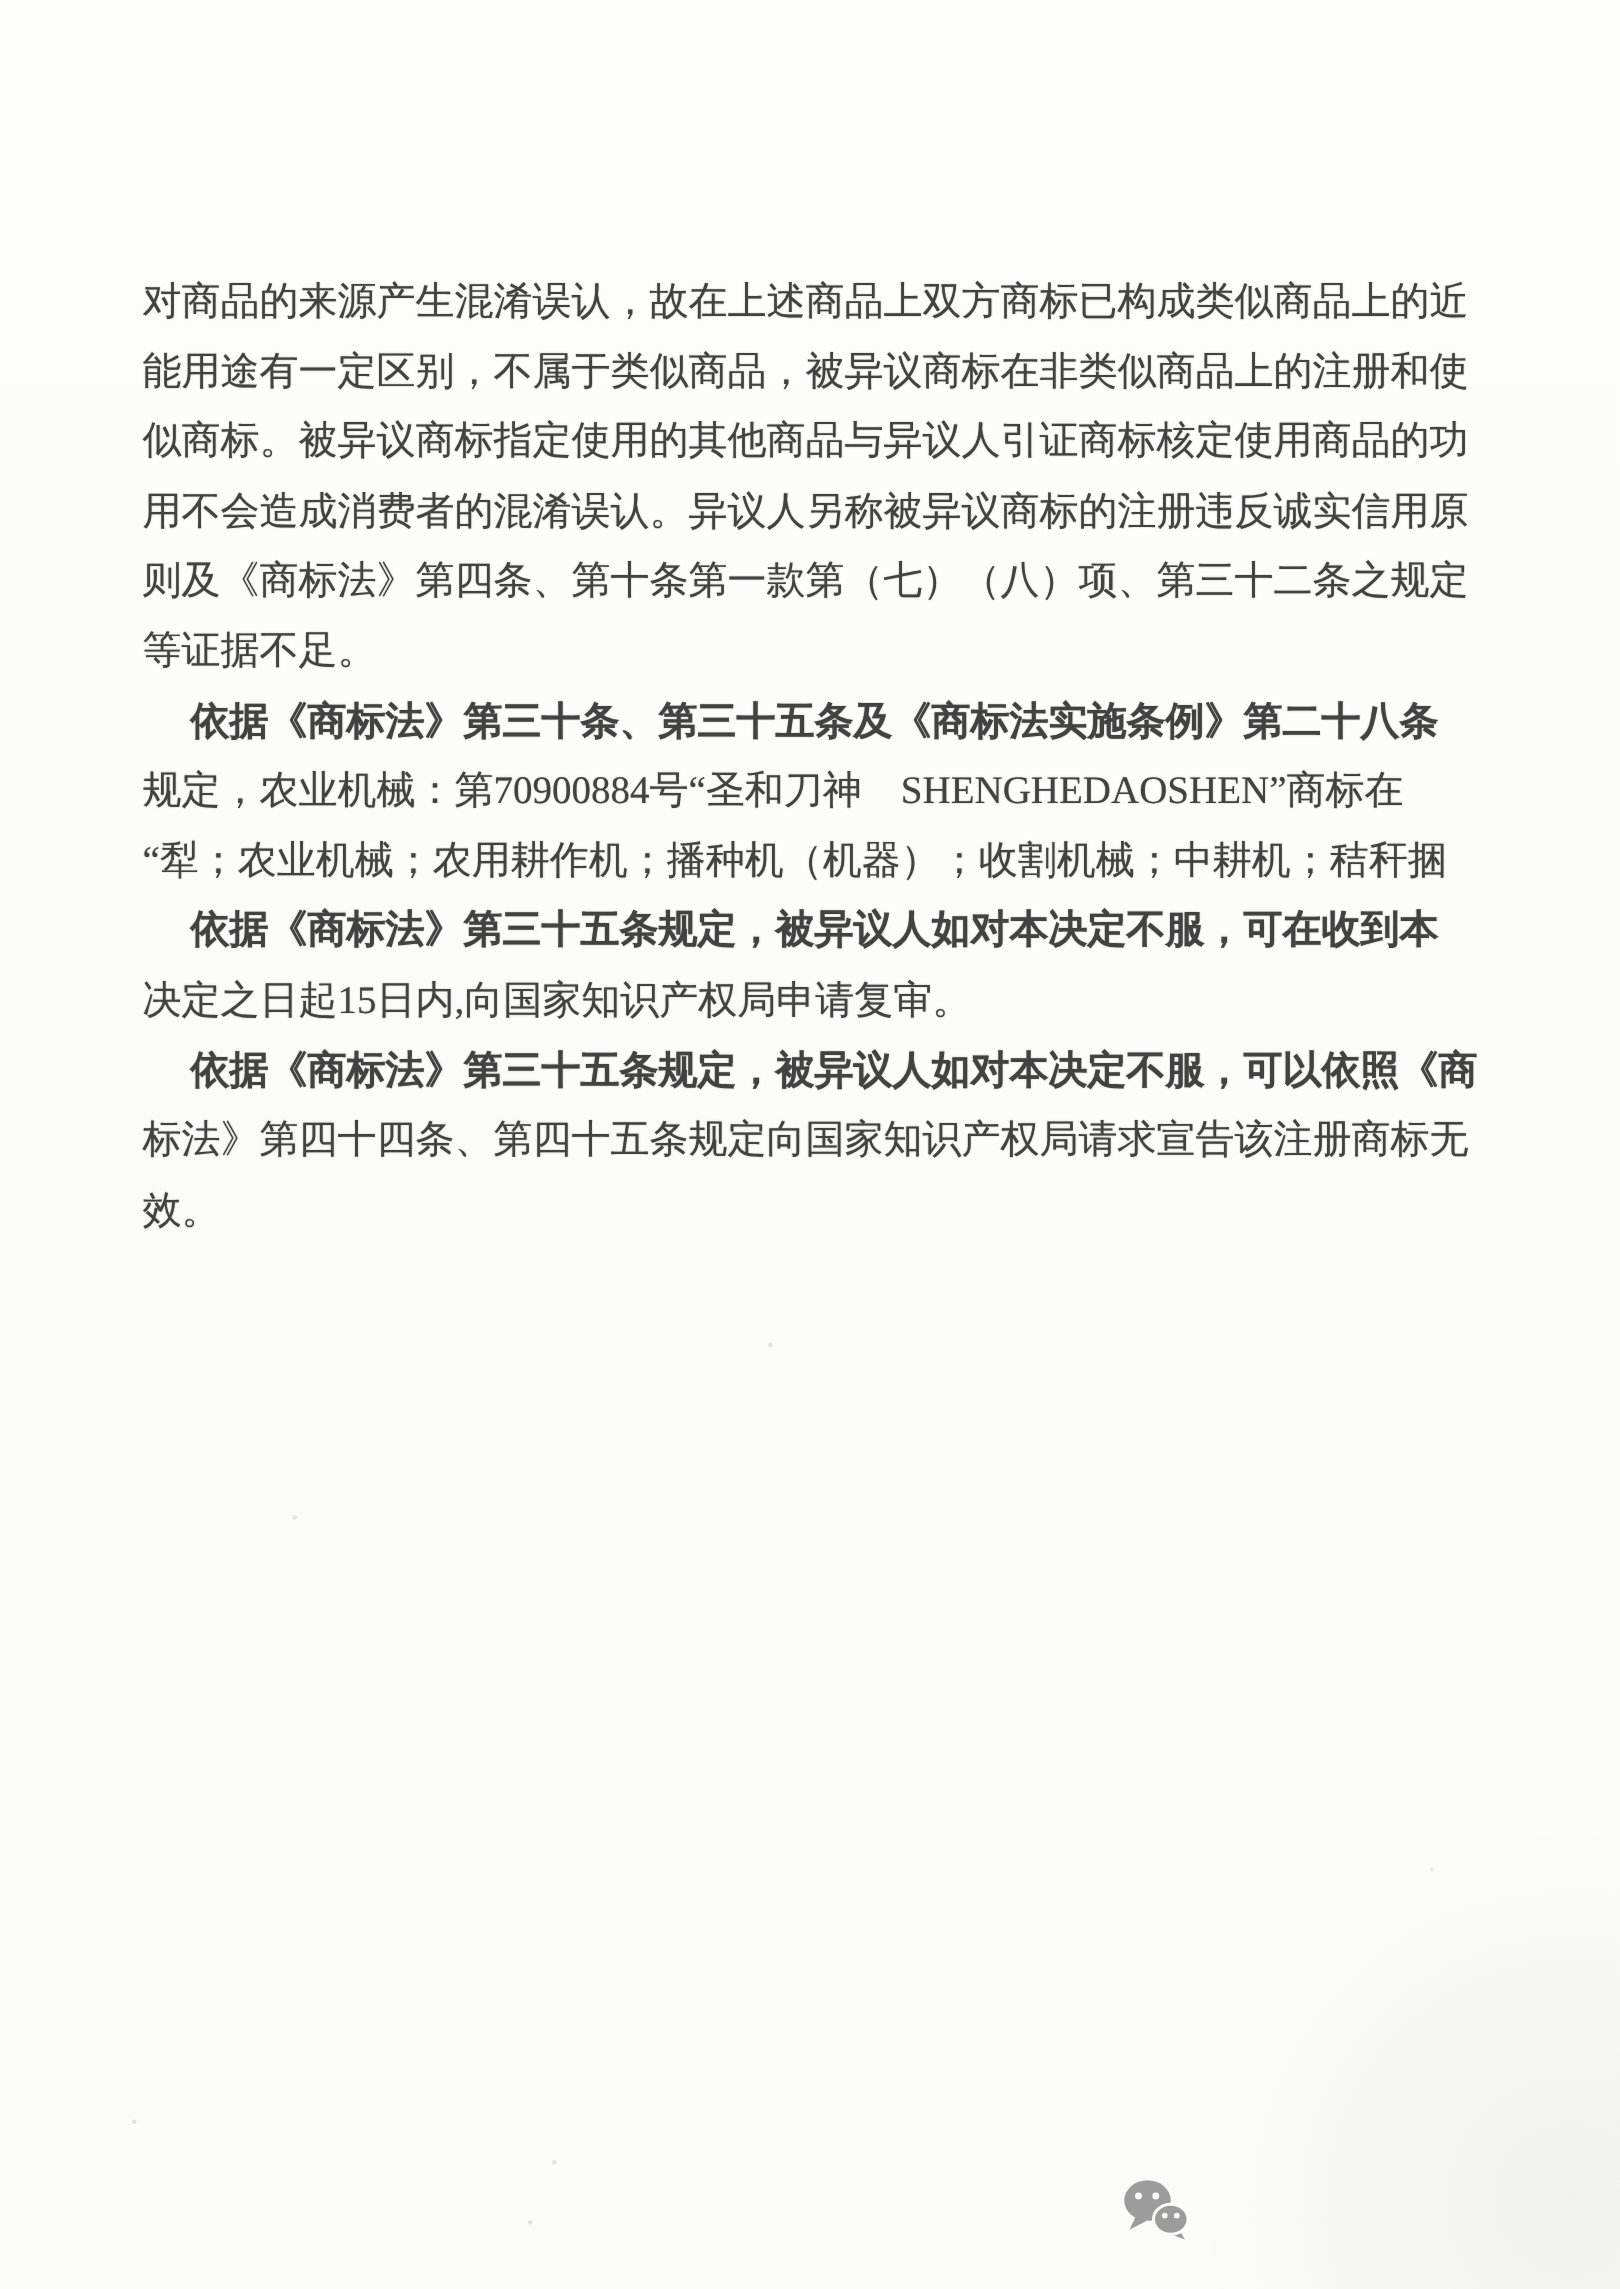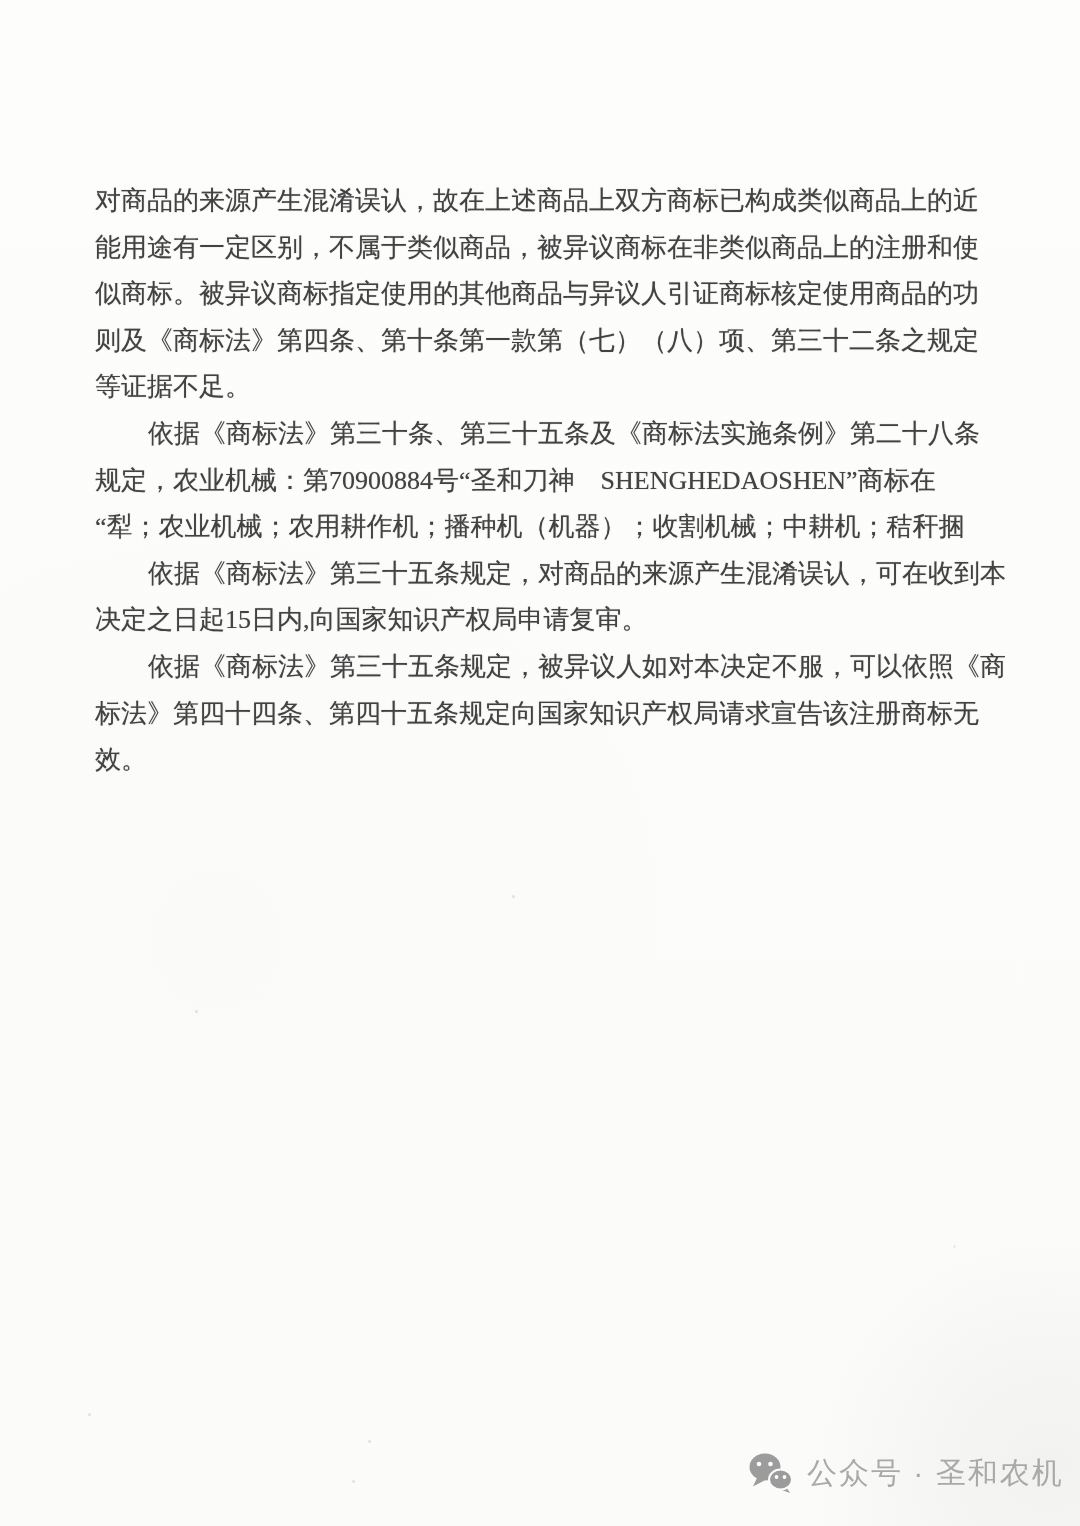--- a/index.html
+++ b/index.html
@@ -72,6 +72,7 @@
     <div class="line">对商品的来源产生混淆误认，故在上述商品上双方商标已构成类似商品上的近</div>
     <div class="line">能用途有一定区别，不属于类似商品，被异议商标在非类似商品上的注册和使</div>
     <div class="line">似商标。被异议商标指定使用的其他商品与异议人引证商标核定使用商品的功</div>
+    <div class="line">用不会造成消费者的混淆误认。异议人另称被异议商标的注册违反诚实信用原</div>
     <div class="line">则及《商标法》第四条、第十条第一款第（七）（八）项、第三十二条之规定</div>
     <div class="line">等证据不足。</div>
     <div class="line indent">依据《商标法》第三十条、第三十五条及《商标法实施条例》第二十八条</div>

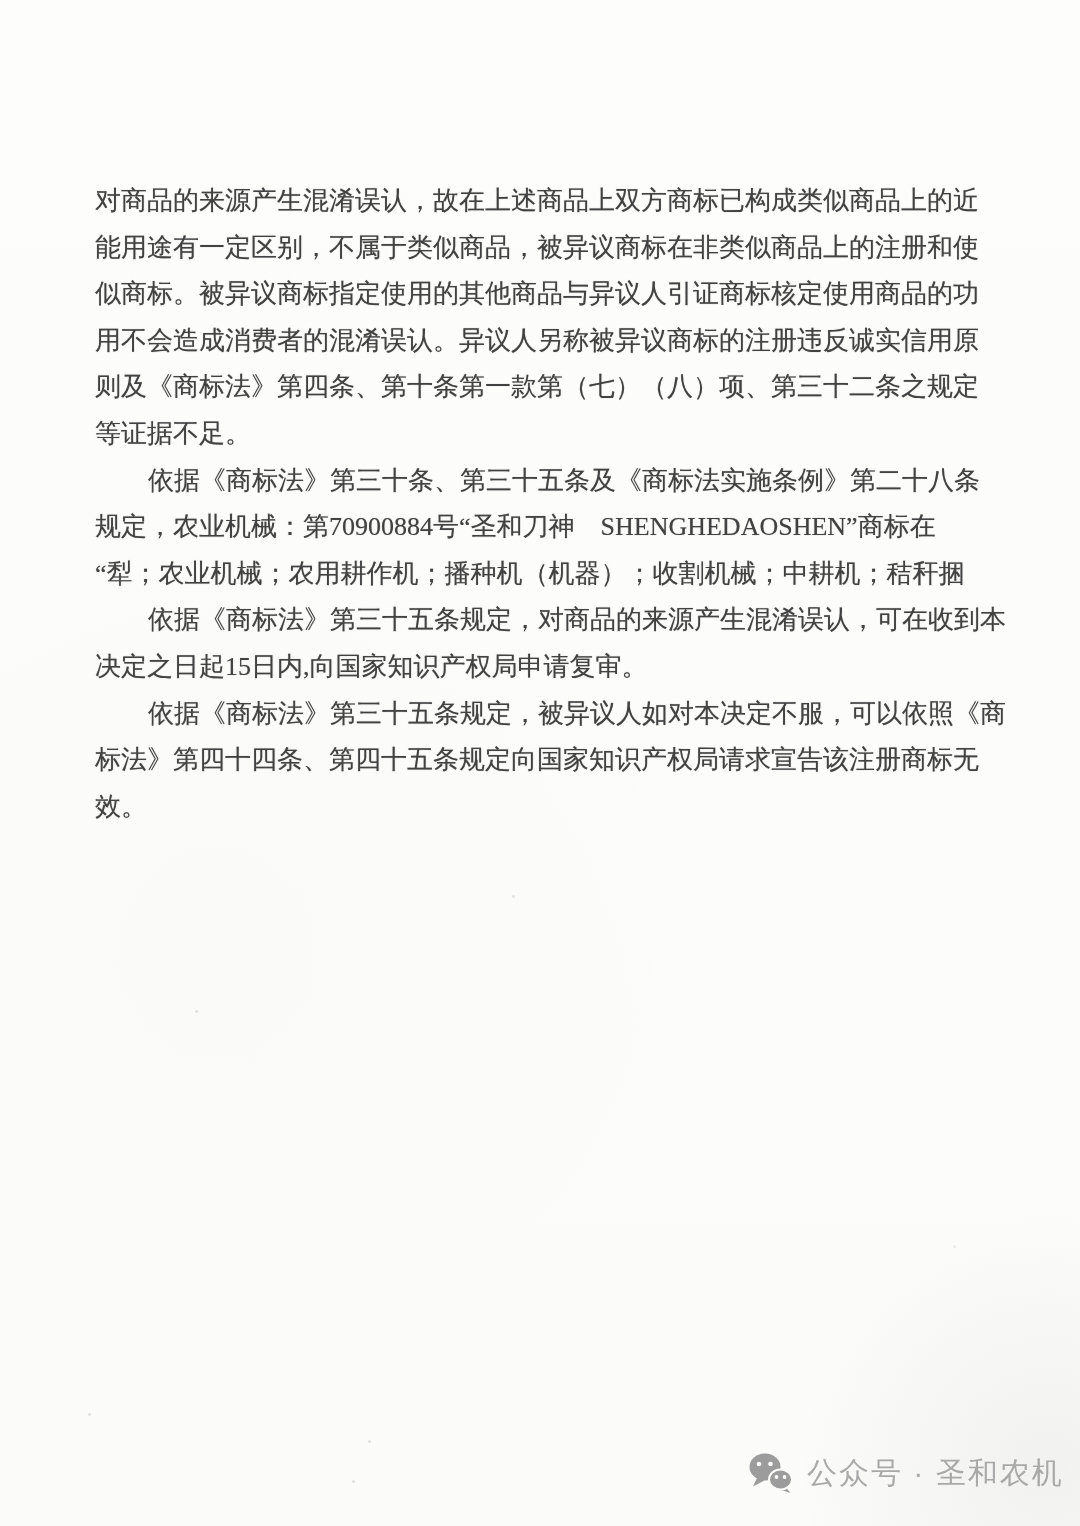--- a/index.html
+++ b/index.html
@@ -36,7 +36,8 @@
     white-space: nowrap;
   }
   .line.indent {
-    margin-left: 53px;
+    margin-left: 32px;
+    font-weight: bold;
   }
   .watermark {
     position: absolute;

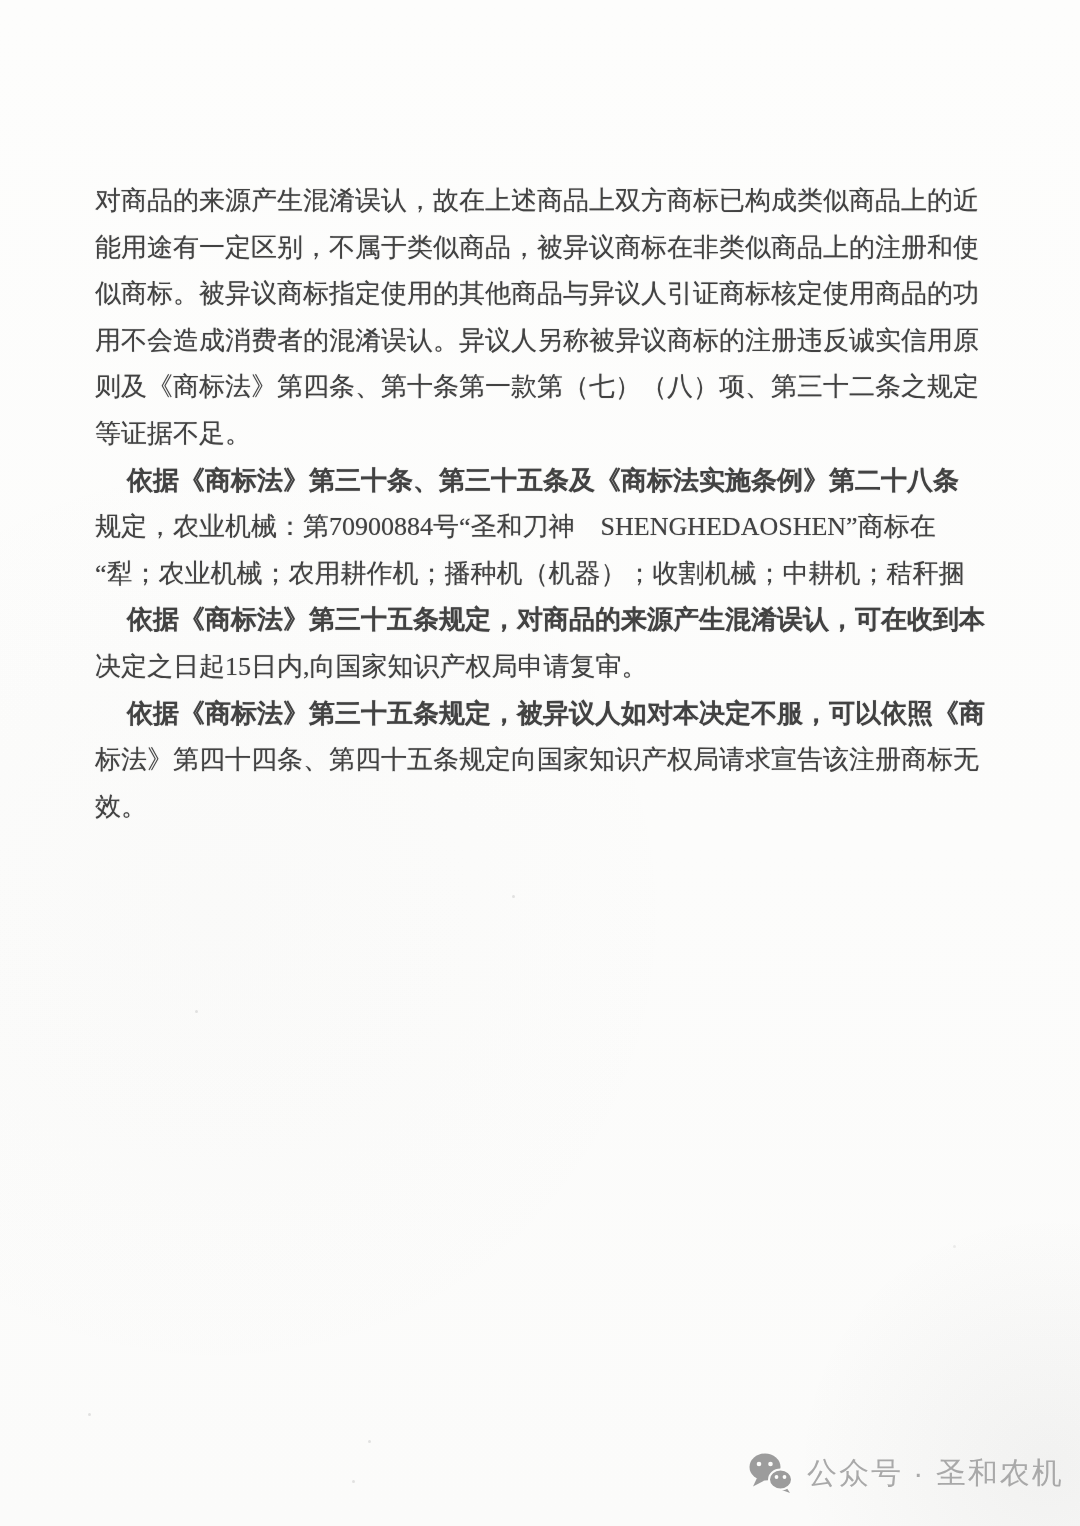--- a/index.html
+++ b/index.html
@@ -79,7 +79,7 @@
     <div class="line indent">依据《商标法》第三十条、第三十五条及《商标法实施条例》第二十八条</div>
     <div class="line">规定，农业机械：第70900884号“圣和刀神　SHENGHEDAOSHEN”商标在</div>
     <div class="line">“犁；农业机械；农用耕作机；播种机（机器）；收割机械；中耕机；秸秆捆</div>
-    <div class="line indent">依据《商标法》第三十五条规定，对商品的来源产生混淆误认，可在收到本</div>
+    <div class="line indent">依据《商标法》第三十五条规定，被异议人如对本决定不服，可在收到本</div>
     <div class="line">决定之日起15日内,向国家知识产权局申请复审。</div>
     <div class="line indent">依据《商标法》第三十五条规定，被异议人如对本决定不服，可以依照《商</div>
     <div class="line">标法》第四十四条、第四十五条规定向国家知识产权局请求宣告该注册商标无</div>

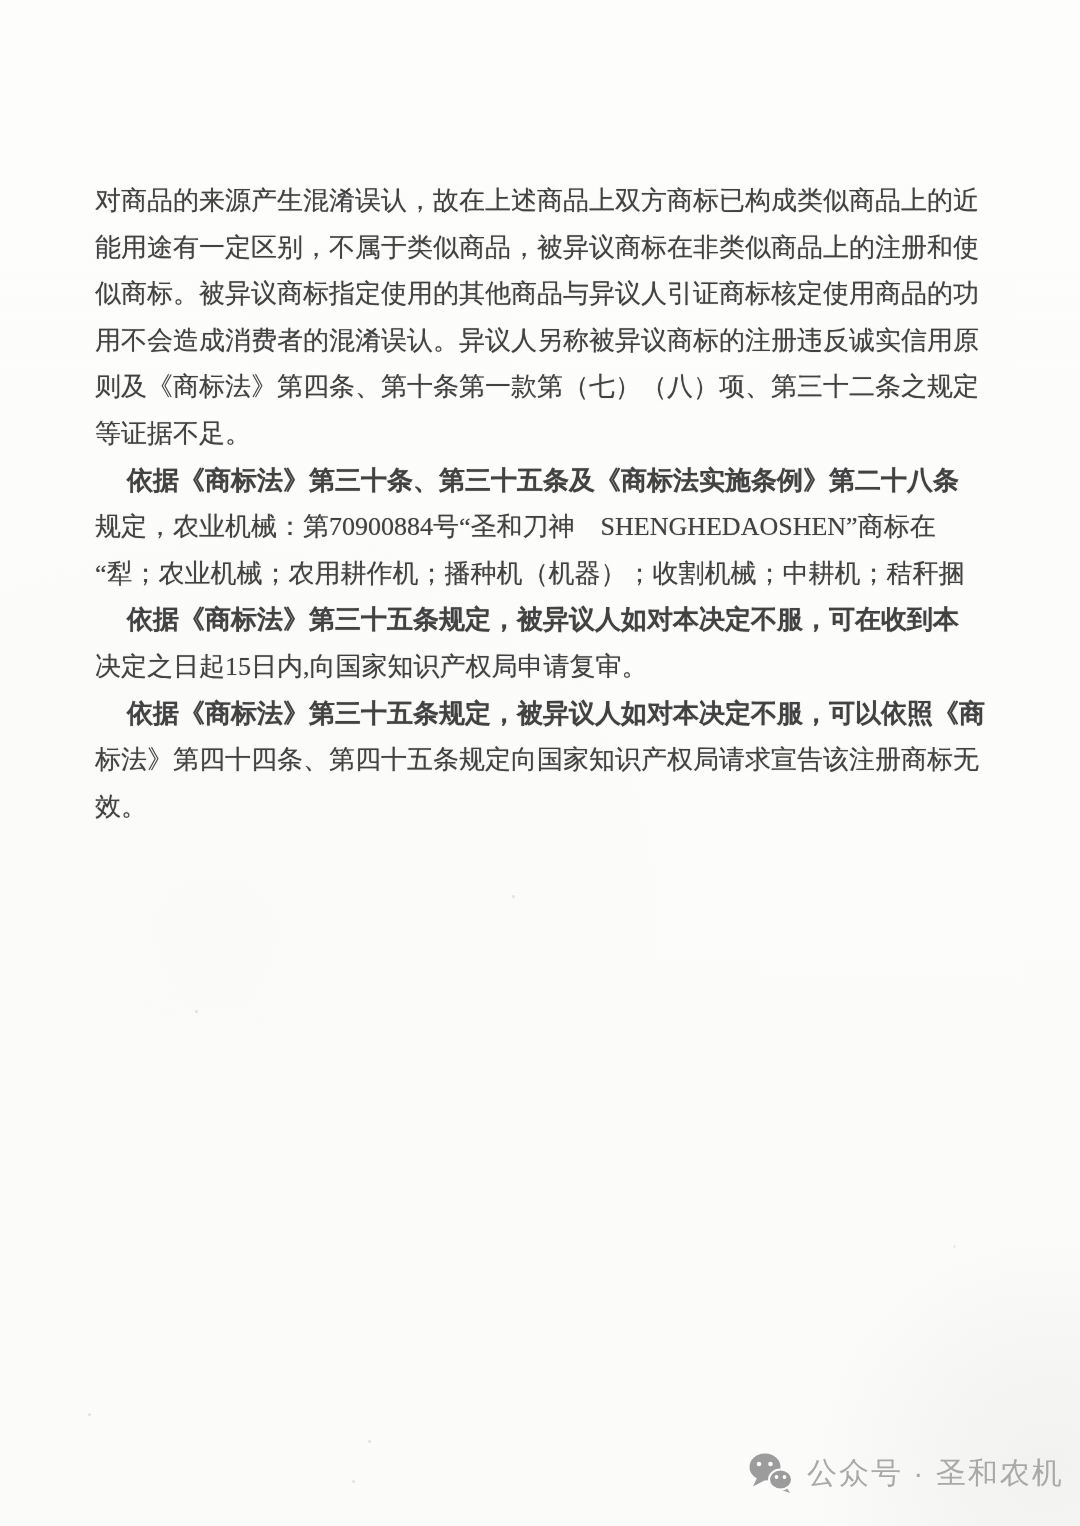--- a/index.html
+++ b/index.html
@@ -103,7 +103,6 @@
         <circle cx="36.5" cy="25" r="1.9" fill="#fcfcfb"></circle>
       </svg>
     </span>
-    <span class="wlabel">公众号 · 圣和农机</span>
   </div>
 
   <div class="speck" style="left:195px; top:1010px;"></div>

